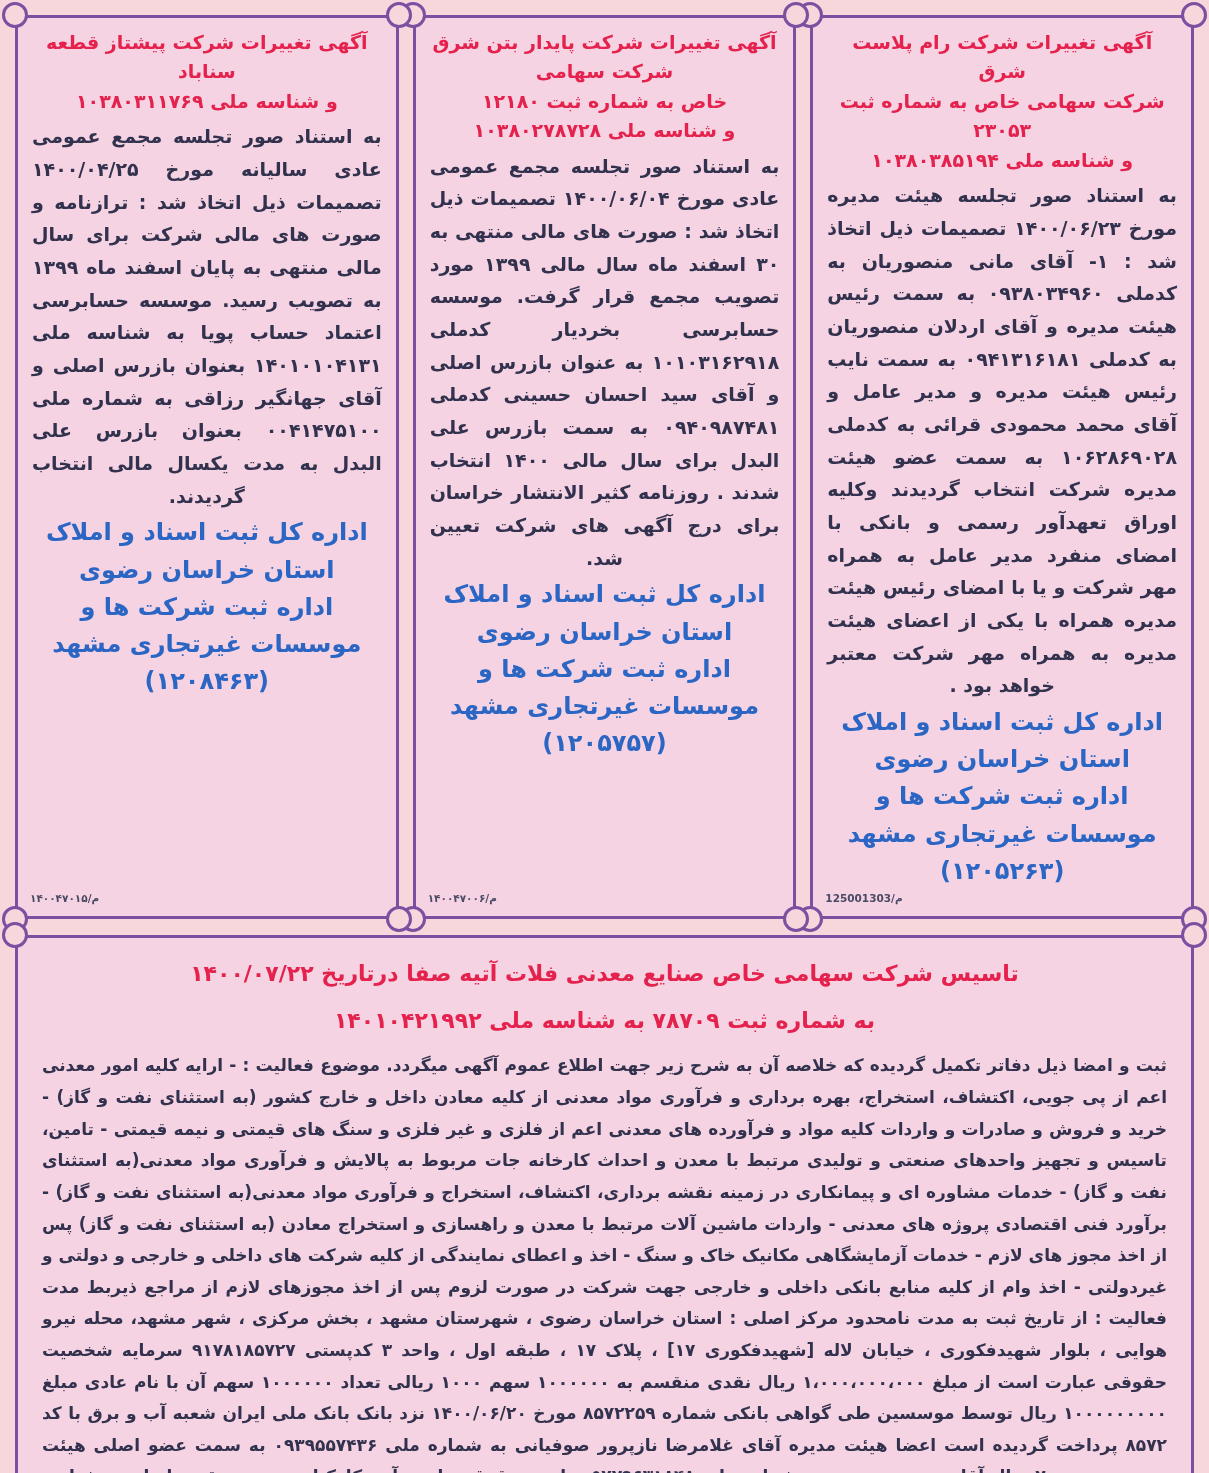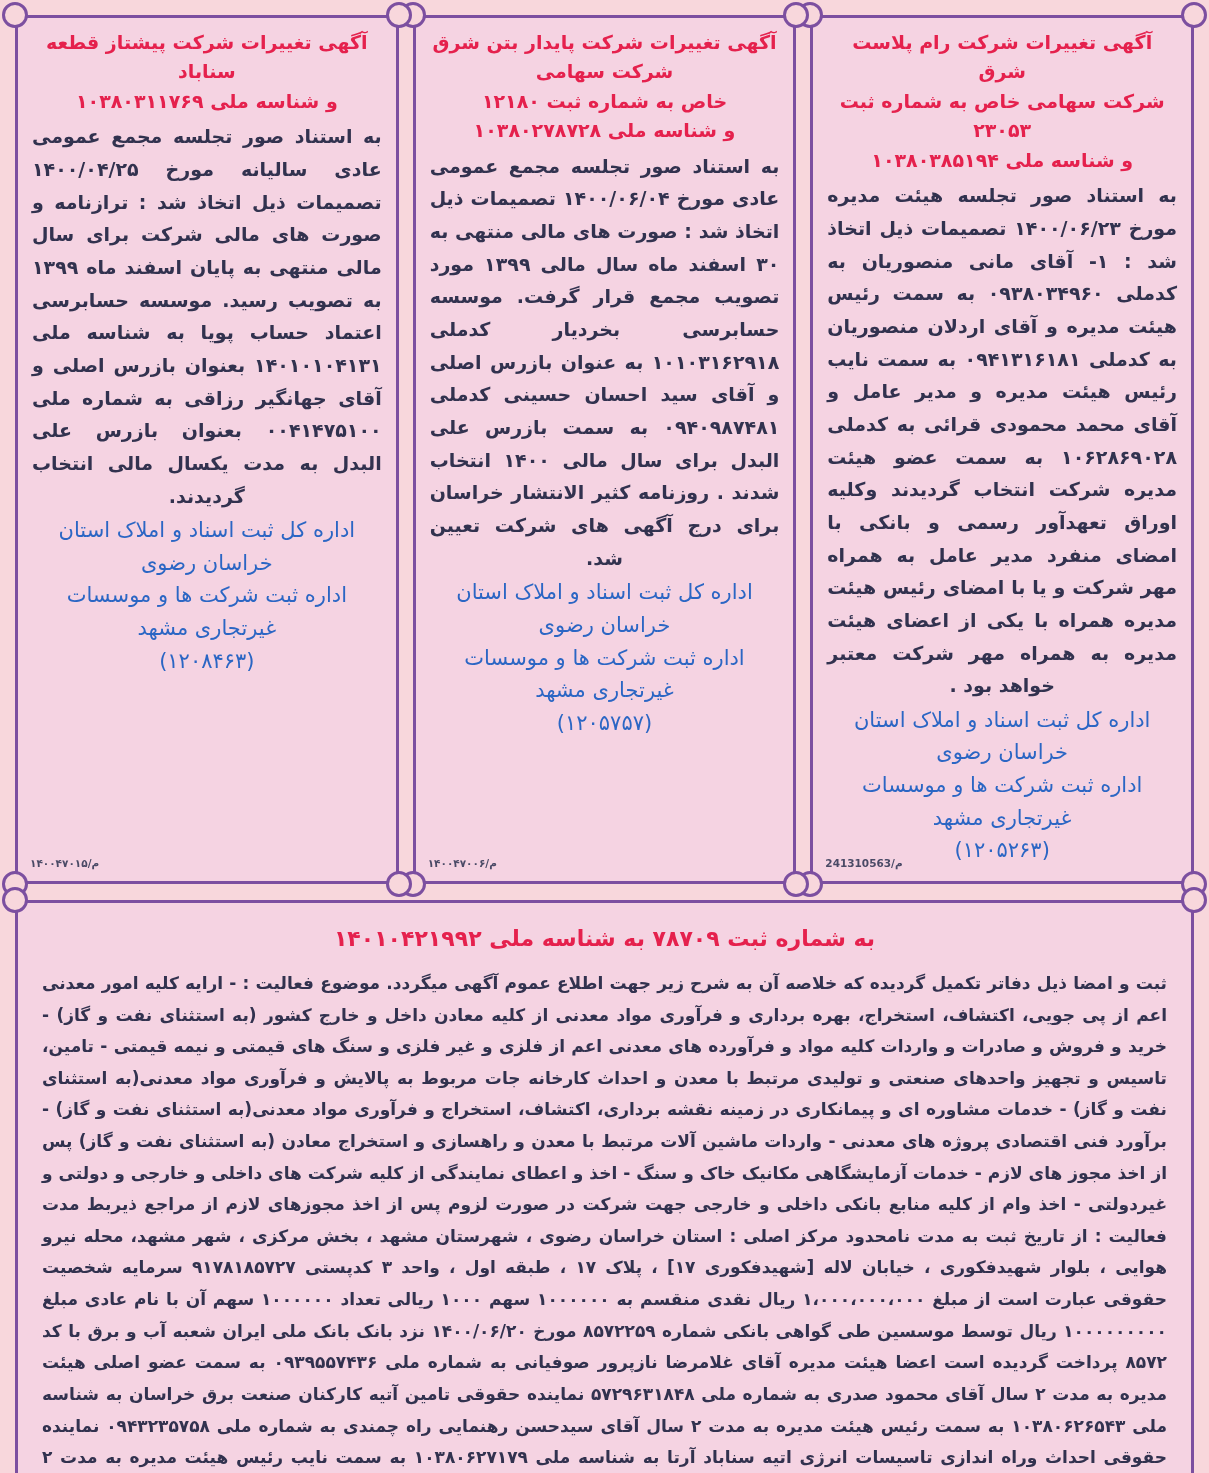--- a/index.html
+++ b/index.html
@@ -16,7 +16,7 @@
     background: #f5d3e2;
     border: 3px solid #7c4fa0;
     border-radius: 10px;
-    padding: 10px 14px 14px;
+    padding: 10px 14px 26px;
   }
   .top-row .notice { flex: 1 1 0; }
   .corner {

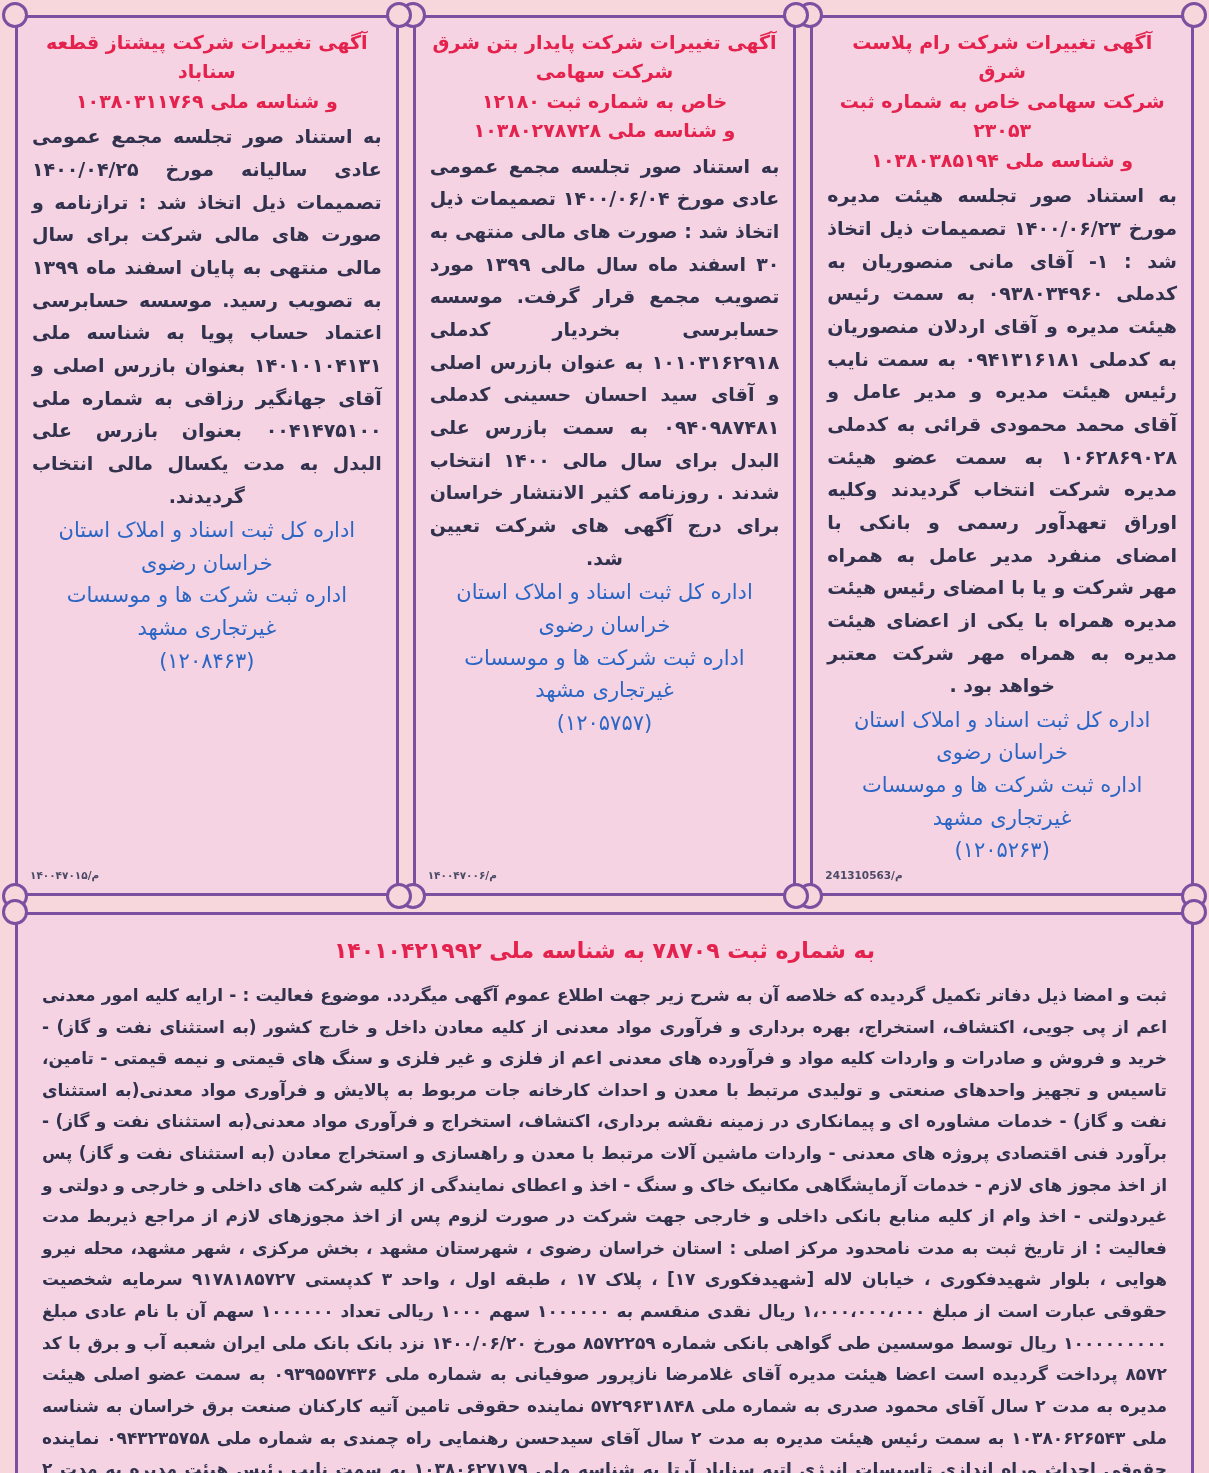--- a/index.html
+++ b/index.html
@@ -39,8 +39,8 @@
     margin-top: 4px;
   }
   .notice-footer {
-    color: #2b66c4; font-weight: normal; text-align: center;
-    font-size: 21px; line-height: 1.55; margin-top: 2px;
+    color: #2b66c4; font-weight: bold; text-align: center;
+    font-size: 24px; line-height: 1.55; margin-top: 2px;
   }
   .ref-code {
     position: absolute; left: 12px; bottom: 12px;

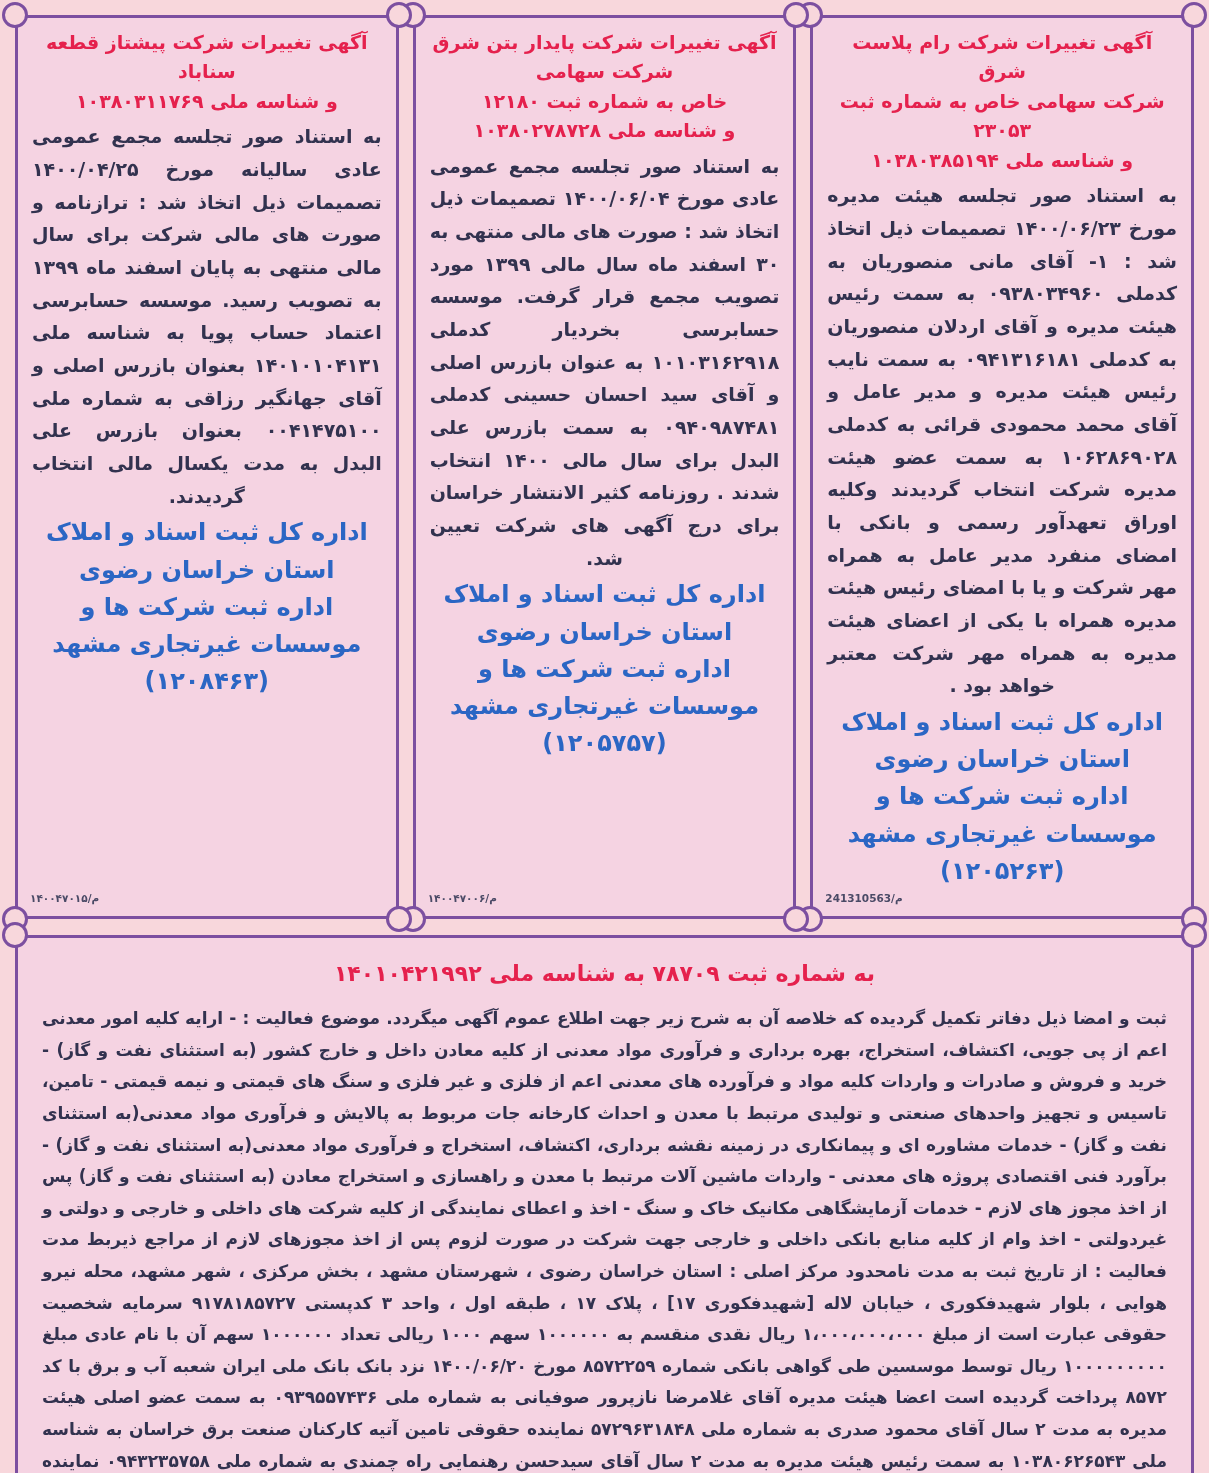--- a/index.html
+++ b/index.html
@@ -74,7 +74,7 @@
         <div>اداره ثبت شرکت ها و موسسات غیرتجاری مشهد</div>
         <div>(۱۲۰۵۲۶۳)</div>
       </div>
-      <span class="ref-code">م/241310563</span>
+      <span class="ref-code">م/125001303</span>
     </div>
 
     <div class="notice">

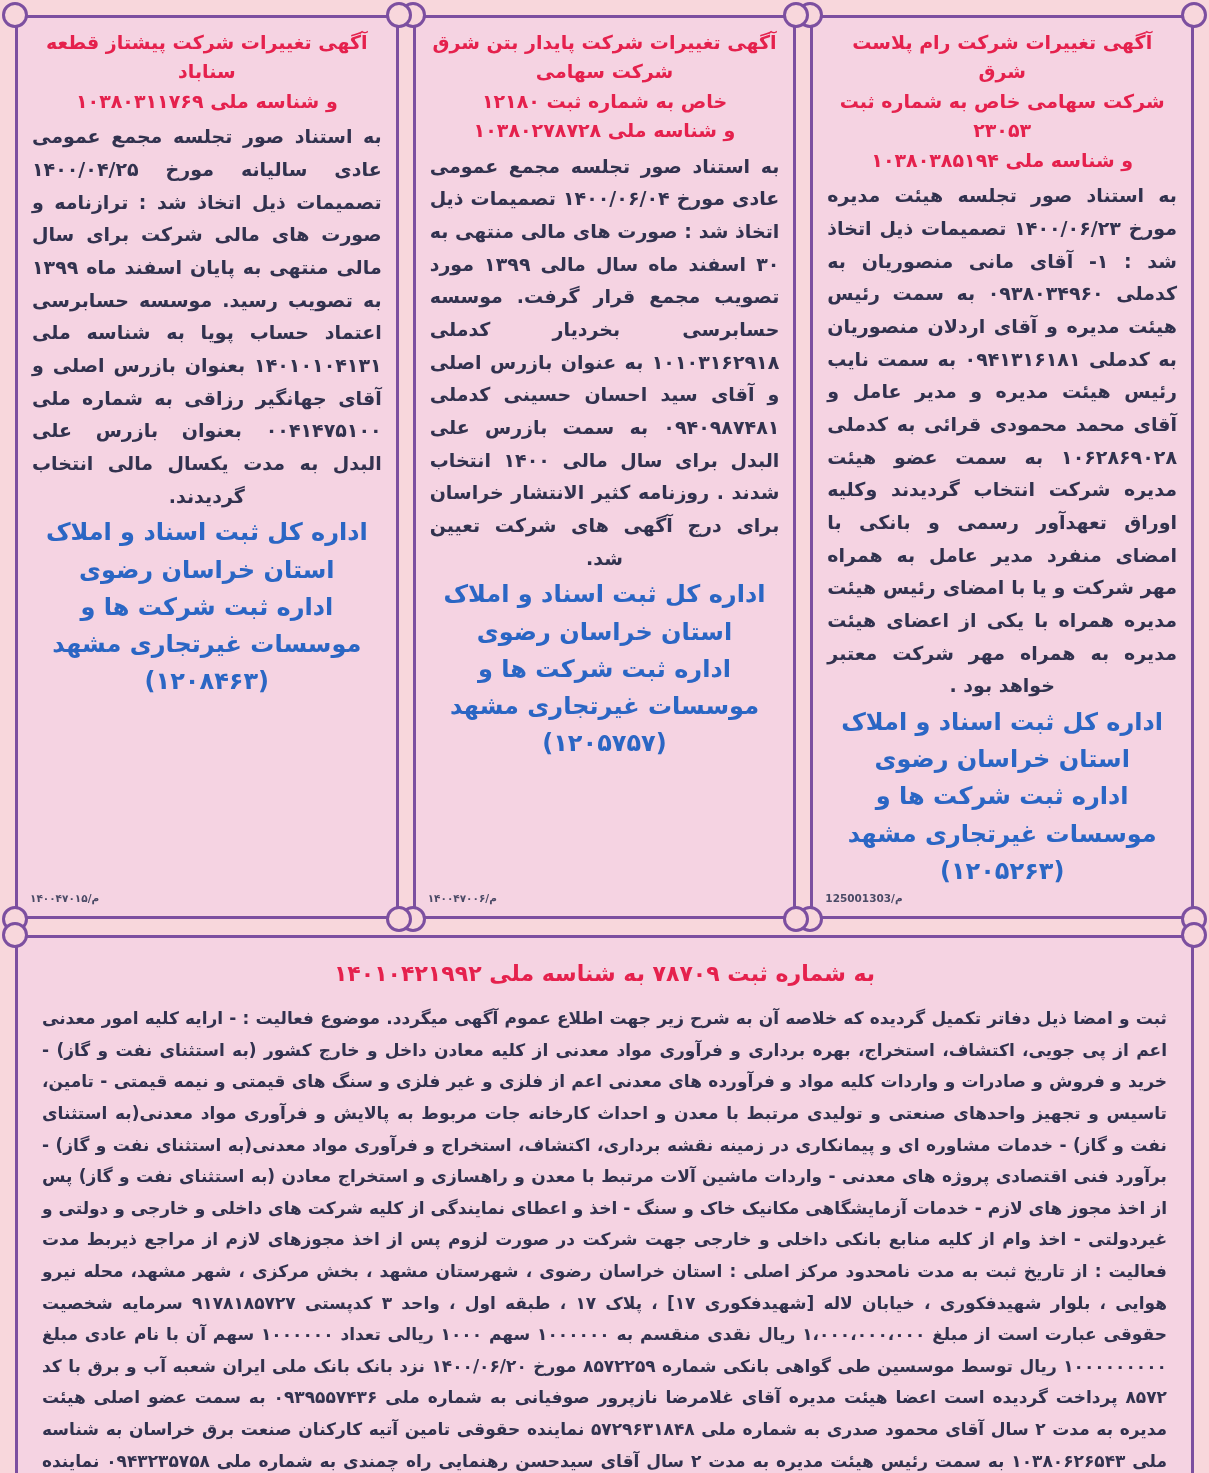--- a/index.html
+++ b/index.html
@@ -121,6 +121,7 @@
     <i class="corner tr"></i>
 
     <div class="notice-title">
+      <div>تاسیس شرکت سهامی خاص صنایع معدنی فلات آتیه صفا درتاریخ ۱۴۰۰/۰۷/۲۲</div>
       <div>به شماره ثبت ۷۸۷۰۹ به شناسه ملی ۱۴۰۱۰۴۲۱۹۹۲</div>
     </div>
     <div class="notice-body">ثبت و امضا ذیل دفاتر تکمیل گردیده که خلاصه آن به شرح زیر جهت اطلاع عموم آگهی میگردد. موضوع فعالیت : - ارایه کلیه امور معدنی اعم از پی جویی، اکتشاف، استخراج، بهره برداری و فرآوری مواد معدنی از کلیه معادن داخل و خارج کشور (به استثنای نفت و گاز) - خرید و فروش و صادرات و واردات کلیه مواد و فرآورده های معدنی اعم از فلزی و غیر فلزی و سنگ های قیمتی و نیمه قیمتی - تامین، تاسیس و تجهیز واحدهای صنعتی و تولیدی مرتبط با معدن و احداث کارخانه جات مربوط به پالایش و فرآوری مواد معدنی(به استثنای نفت و گاز) - خدمات مشاوره ای و پیمانکاری در زمینه نقشه برداری، اکتشاف، استخراج و فرآوری مواد معدنی(به استثنای نفت و گاز) - برآورد فنی اقتصادی پروژه های معدنی - واردات ماشین آلات مرتبط با معدن و راهسازی و استخراج معادن (به استثنای نفت و گاز) پس از اخذ مجوز های لازم - خدمات آزمایشگاهی مکانیک خاک و سنگ - اخذ و اعطای نمایندگی از کلیه شرکت های داخلی و خارجی و دولتی و غیردولتی - اخذ وام از کلیه منابع بانکی داخلی و خارجی جهت شرکت در صورت لزوم پس از اخذ مجوزهای لازم از مراجع ذیربط مدت فعالیت : از تاریخ ثبت به مدت نامحدود مرکز اصلی : استان خراسان رضوی ، شهرستان مشهد ، بخش مرکزی ، شهر مشهد، محله نیرو هوایی ، بلوار شهیدفکوری ، خیابان لاله [شهیدفکوری ۱۷] ، پلاک ۱۷ ، طبقه اول ، واحد ۳ کدپستی ۹۱۷۸۱۸۵۷۲۷ سرمایه شخصیت حقوقی عبارت است از مبلغ ۱،۰۰۰،۰۰۰،۰۰۰ ریال نقدی منقسم به ۱۰۰۰۰۰۰ سهم ۱۰۰۰ ریالی تعداد ۱۰۰۰۰۰۰ سهم آن با نام عادی مبلغ ۱۰۰۰۰۰۰۰۰۰ ریال توسط موسسین طی گواهی بانکی شماره ۸۵۷۲۲۵۹ مورخ ۱۴۰۰/۰۶/۲۰ نزد بانک بانک ملی ایران شعبه آب و برق با کد ۸۵۷۲ پرداخت گردیده است اعضا هیئت مدیره آقای غلامرضا نازپرور صوفیانی به شماره ملی ۰۹۳۹۵۵۷۴۳۶ به سمت عضو اصلی هیئت مدیره به مدت ۲ سال آقای محمود صدری به شماره ملی ۵۷۲۹۶۳۱۸۴۸ نماینده حقوقی تامین آتیه کارکنان صنعت برق خراسان به شناسه ملی ۱۰۳۸۰۶۲۶۵۴۳ به سمت رئیس هیئت مدیره به مدت ۲ سال آقای سیدحسن رهنمایی راه چمندی به شماره ملی ۰۹۴۳۲۳۵۷۵۸ نماینده حقوقی احداث وراه اندازی تاسیسات انرژی اتیه سناباد آرتا به شناسه ملی ۱۰۳۸۰۶۲۷۱۷۹ به سمت نایب رئیس هیئت مدیره به مدت ۲ سال آقای امین زاهدپور به شماره ملی ۳۶۲۱۴۲۲۲۰۱ به سمت مدیرعامل (خارج از هیئت مدیره) به مدت ۲ سال دارندگان حق امضا : کلیه اوراق و اسناد بهادار و تعهد آور شرکت از قبیل چک ، سفته ، بروات ، قراردادها عقود اسلامی با امضاء مدیر عامل و یکی از اعضای هیات مدیره همراه با مهر شرکت و یا رییس هیات مدیره و یکی از اعضای هیات مدیره همراه با مهر شرکت معتبر می باشد اختیارات مدیر عامل : طبق اساسنامه بازرسان آقای مرتضی عسگری به شماره ملی ۰۷۰۰۸۴۲۱۷۹ نماینده حقوقی حسابرسی و خدمات مدیریت رهیافت و همکاران به شناسه ملی ۱۰۳۸۰۰۷۶۴۶۰ به سمت بازرس اصلی به مدت ۱ سال آقای حسن سعیدی بیلندی به شماره ملی ۰۹۱۹۴۸۷۷۳۴ نماینده حقوقی حسابرسی و خدمات مدیریت آگاهان تراز توس به شناسه ملی ۱۰۳۸۰۰۹۹۶۲۸ به سمت بازرس علی البدل به مدت ۱ سال روزنامه کثیر الانتشار خراسان جهت درج آگهی های شرکت تعیین گردید. ثبت موضوع فعالیت مذکور به منزله اخذ و صدور پروانه فعالیت نمی باشد.</div>

